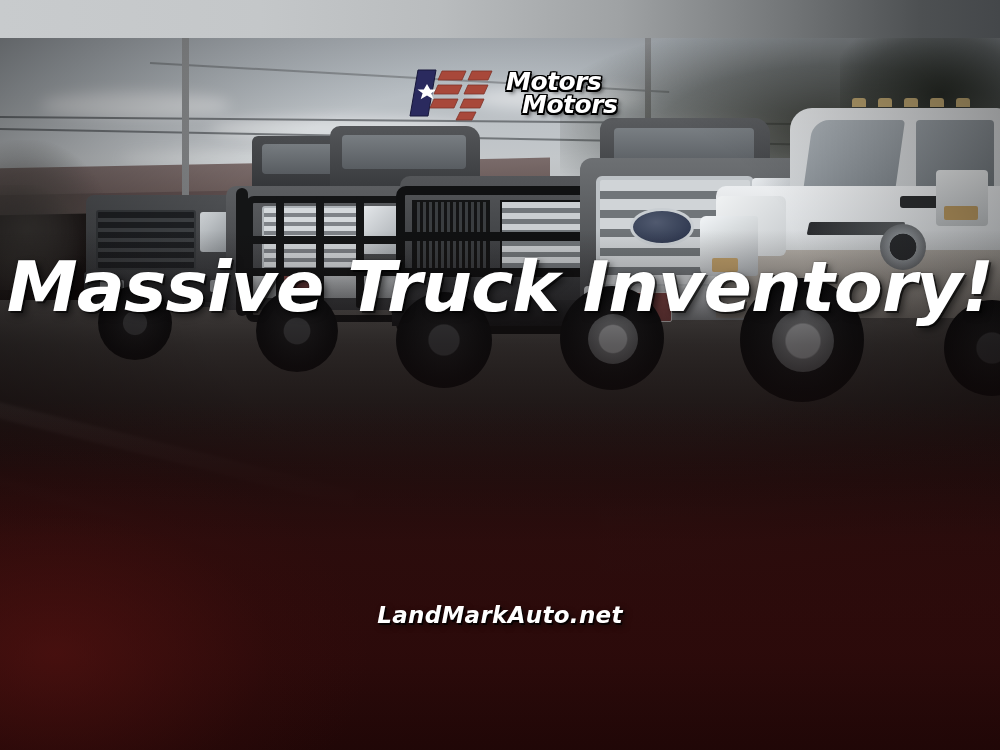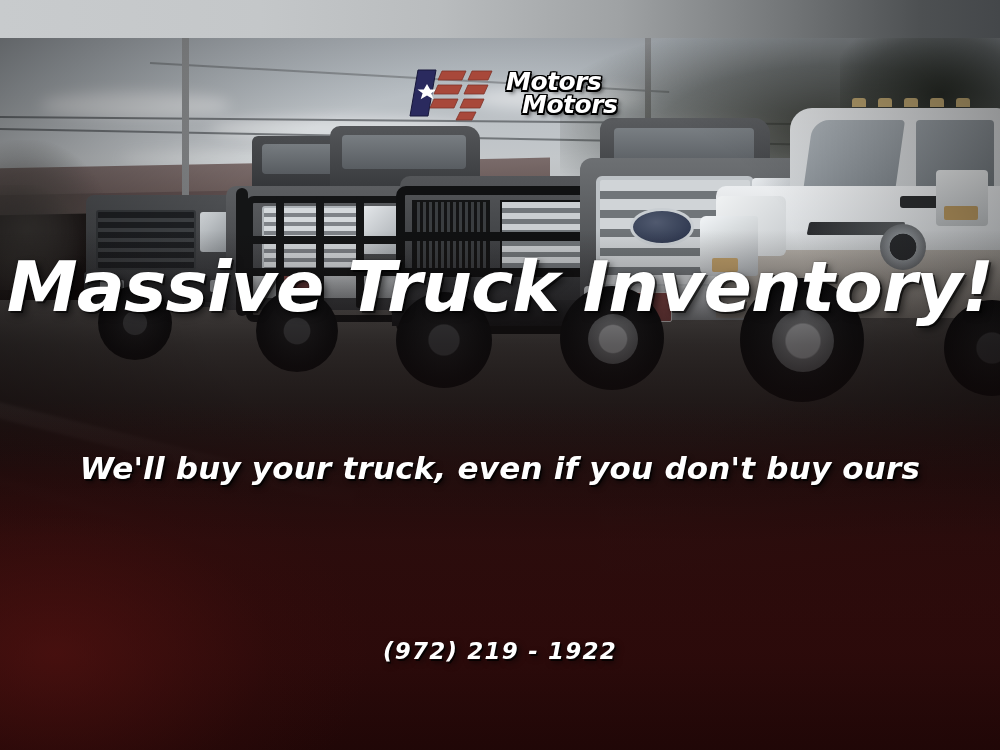--- a/index.html
+++ b/index.html
@@ -415,7 +415,6 @@
 
   <div class="copy">
     <div class="headline">Massive Truck Inventory!</div>
-    <div class="subline sub3">We'll buy your truck, even if you don't buy ours</div>
     <div class="footer phone">(972) 219 - 1922</div>
   </div>
 

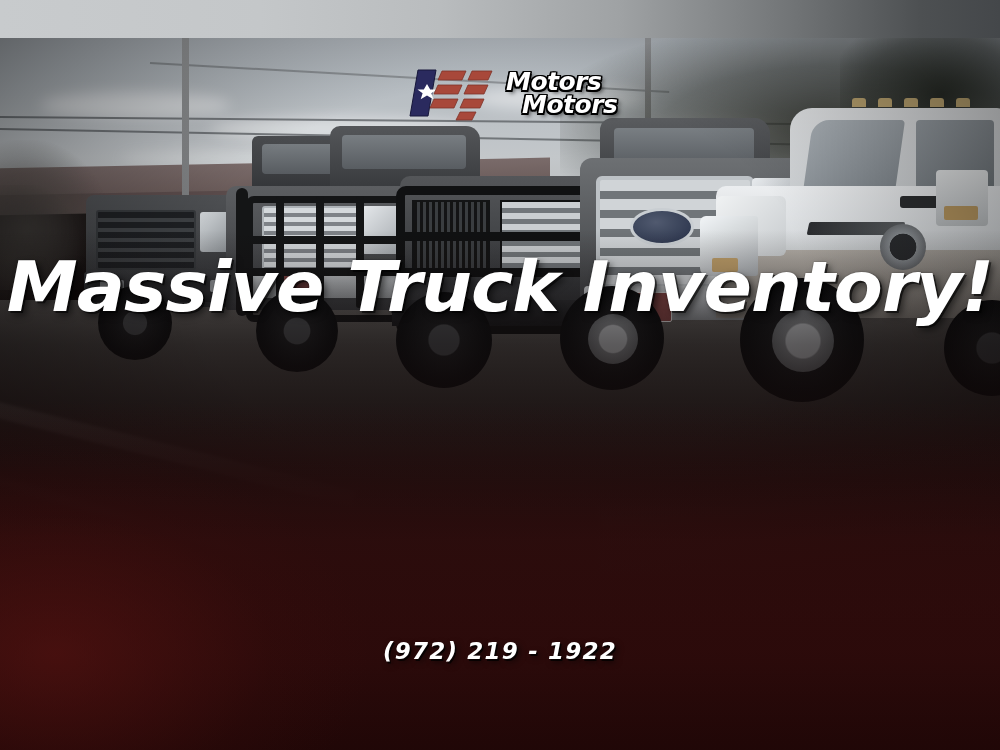--- a/index.html
+++ b/index.html
@@ -415,6 +415,7 @@
 
   <div class="copy">
     <div class="headline">Massive Truck Inventory!</div>
+    <div class="footer site">LandMarkAuto.net</div>
     <div class="footer phone">(972) 219 - 1922</div>
   </div>
 

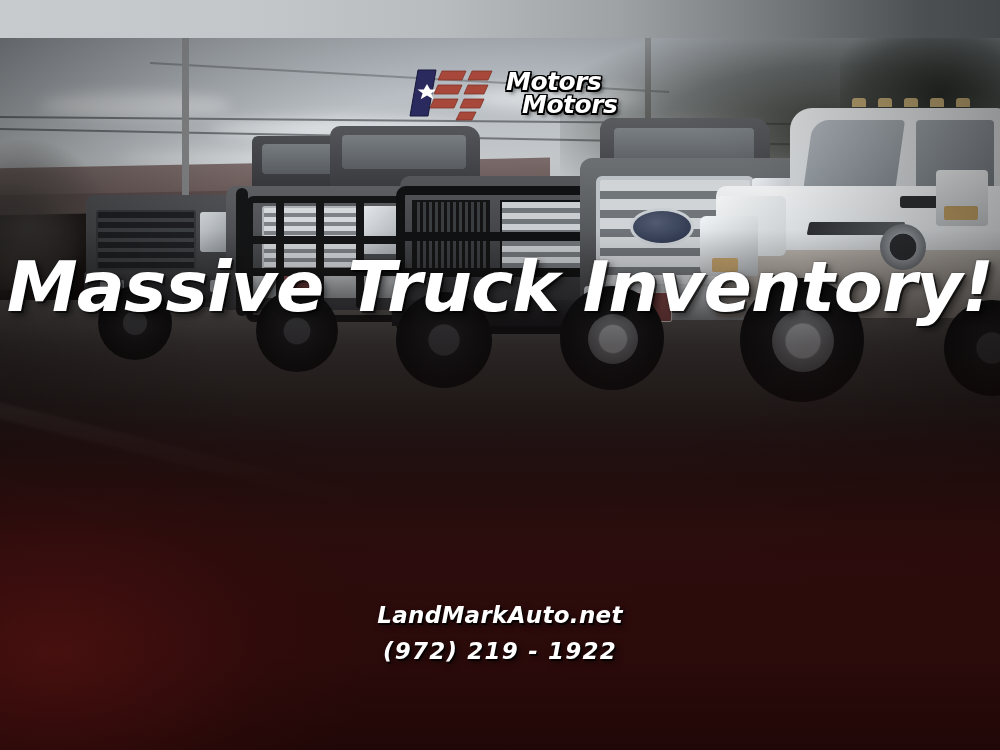--- a/index.html
+++ b/index.html
@@ -416,7 +416,6 @@
   <div class="copy">
     <div class="headline">Massive Truck Inventory!</div>
     <div class="footer site">LandMarkAuto.net</div>
-    <div class="footer phone">(972) 219 - 1922</div>
   </div>
 
 </div>

